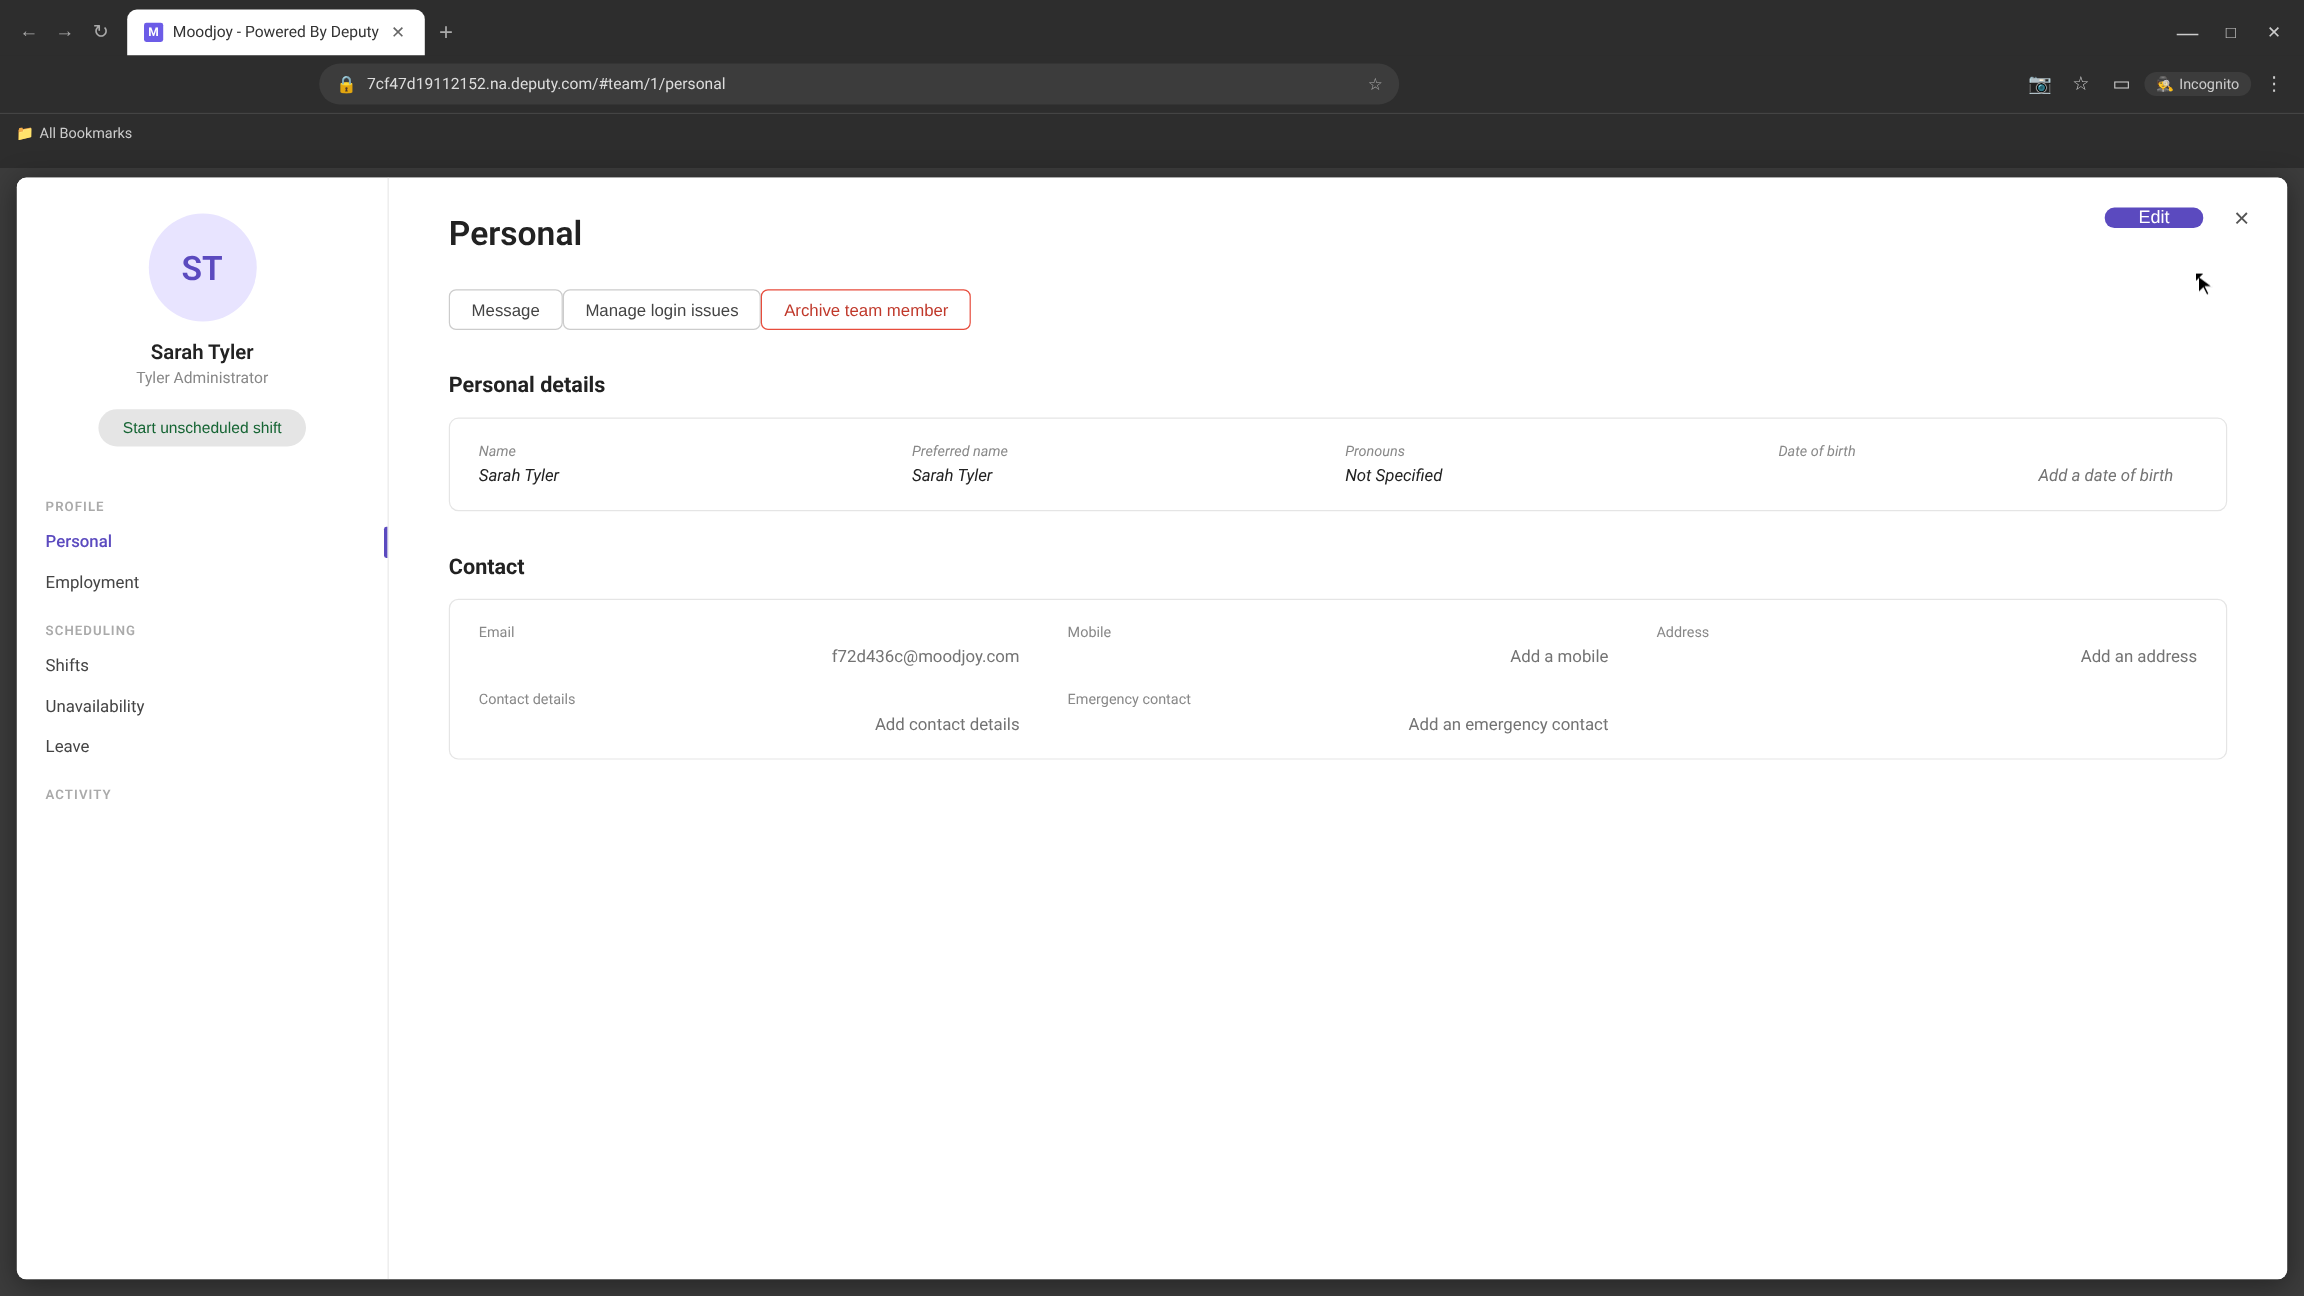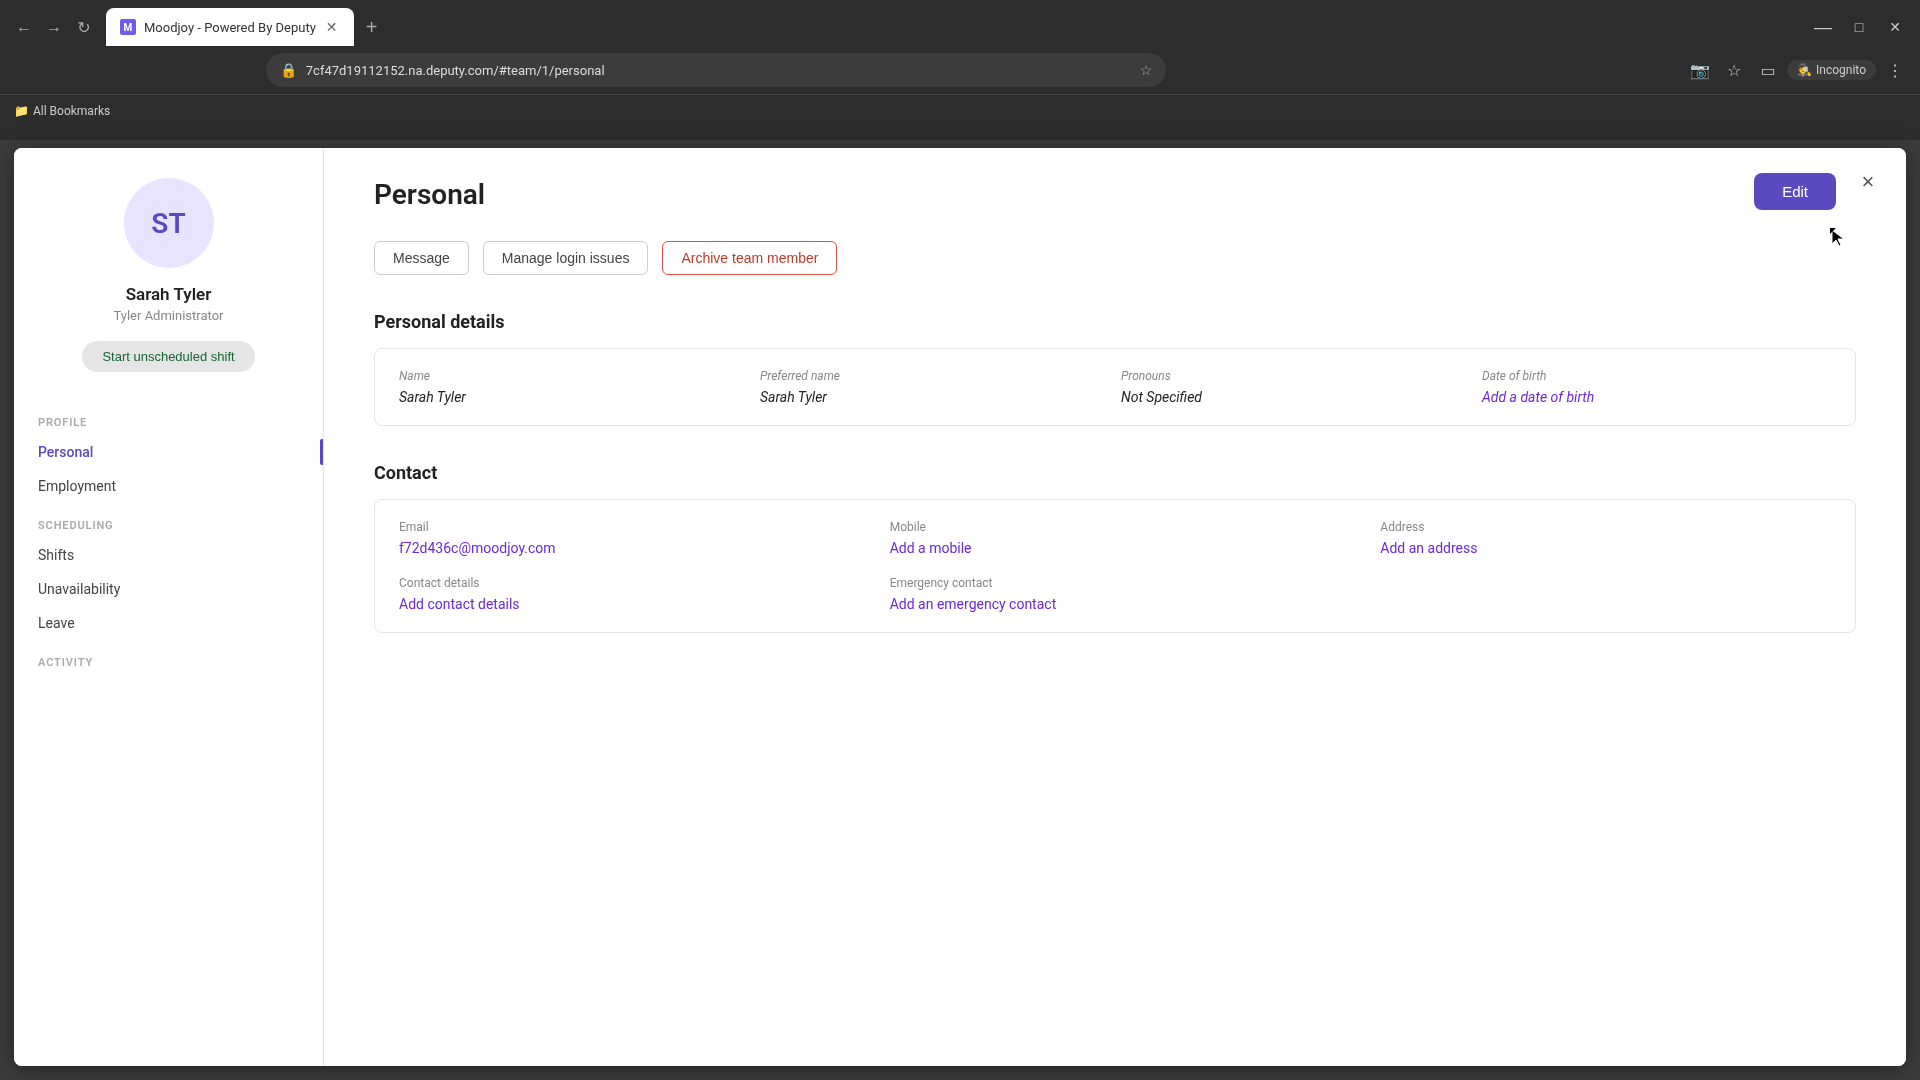--- a/index.html
+++ b/index.html
@@ -339,7 +339,7 @@
       color: #fff;
       border: none;
       border-radius: 8px;
-      padding: 10px 28px;
+      padding: 0 28px;
       font-size: 15px;
       font-weight: 500;
       cursor: pointer;

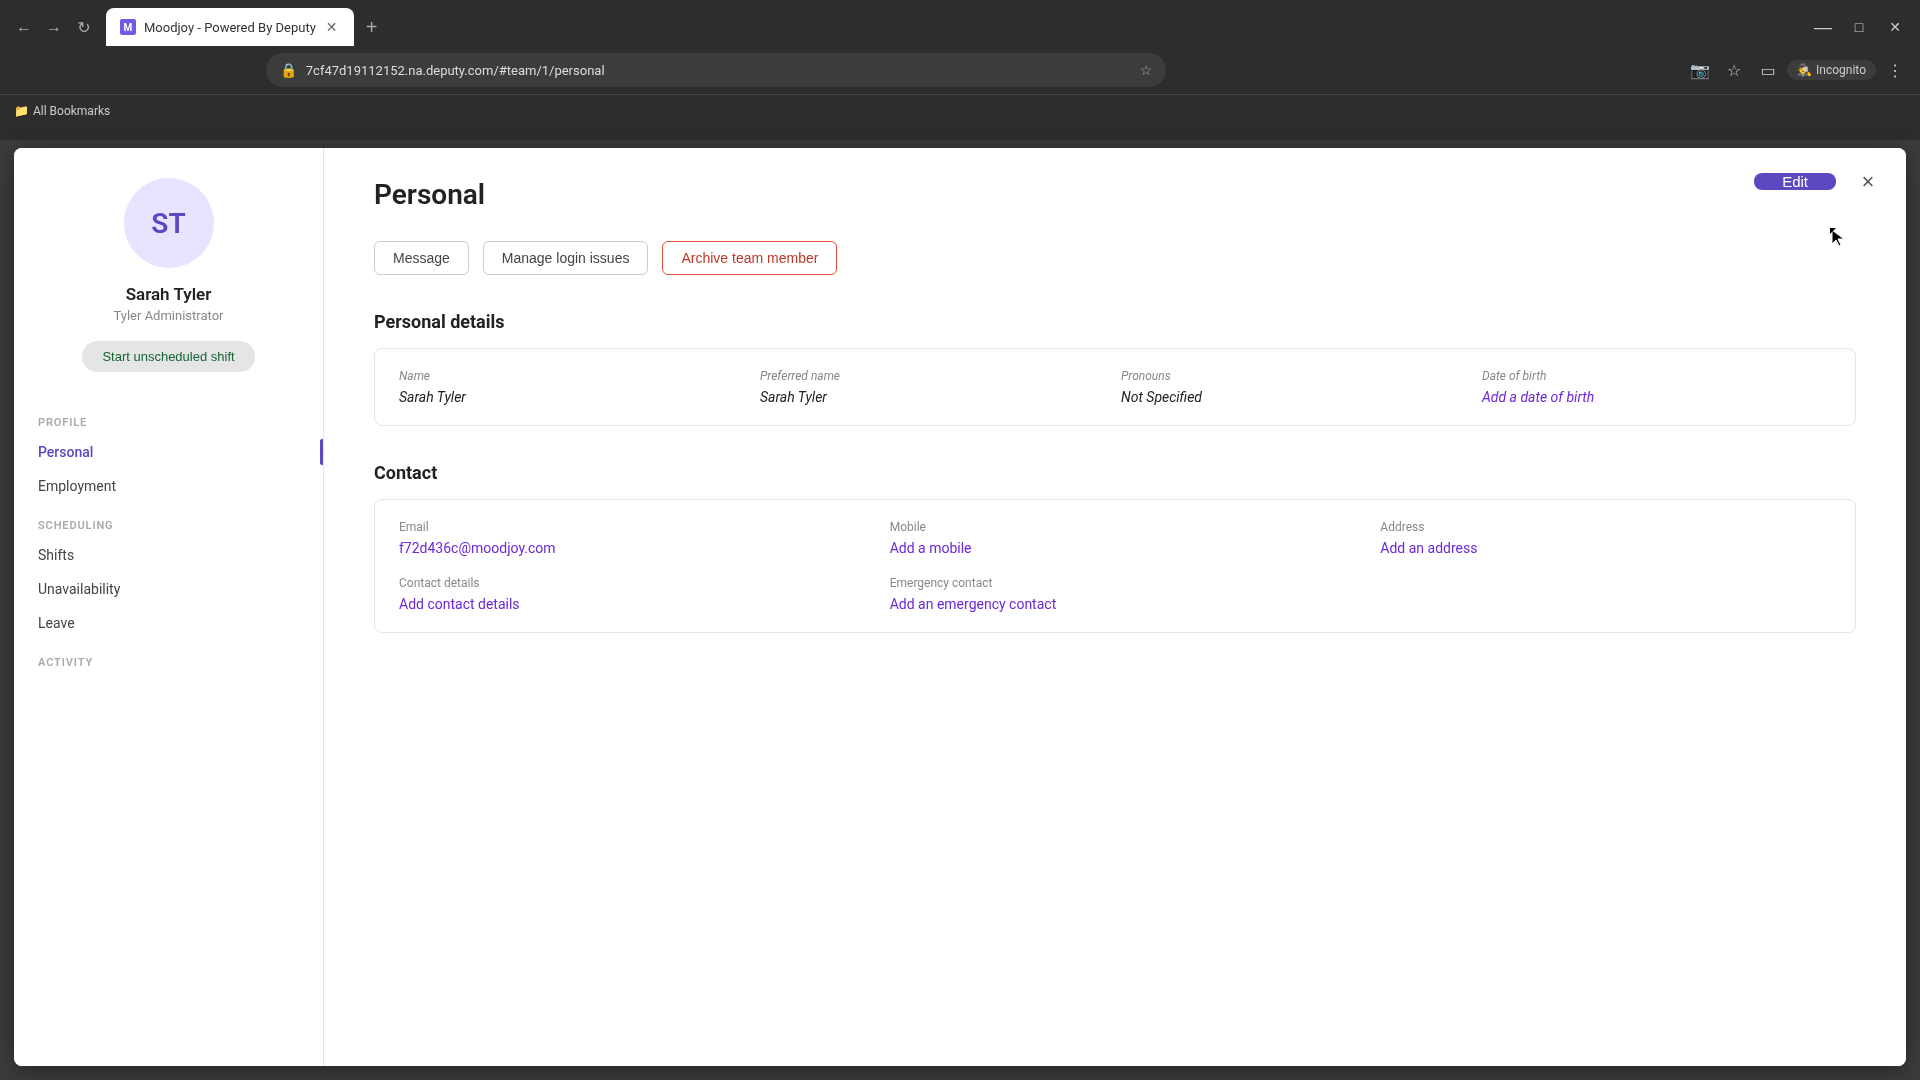--- a/index.html
+++ b/index.html
@@ -314,7 +314,7 @@
     }
     .action-buttons {
       display: flex;
-      gap: 14px;
+      gap: 0;
       margin-bottom: 36px;
       align-items: flex-end;
     }

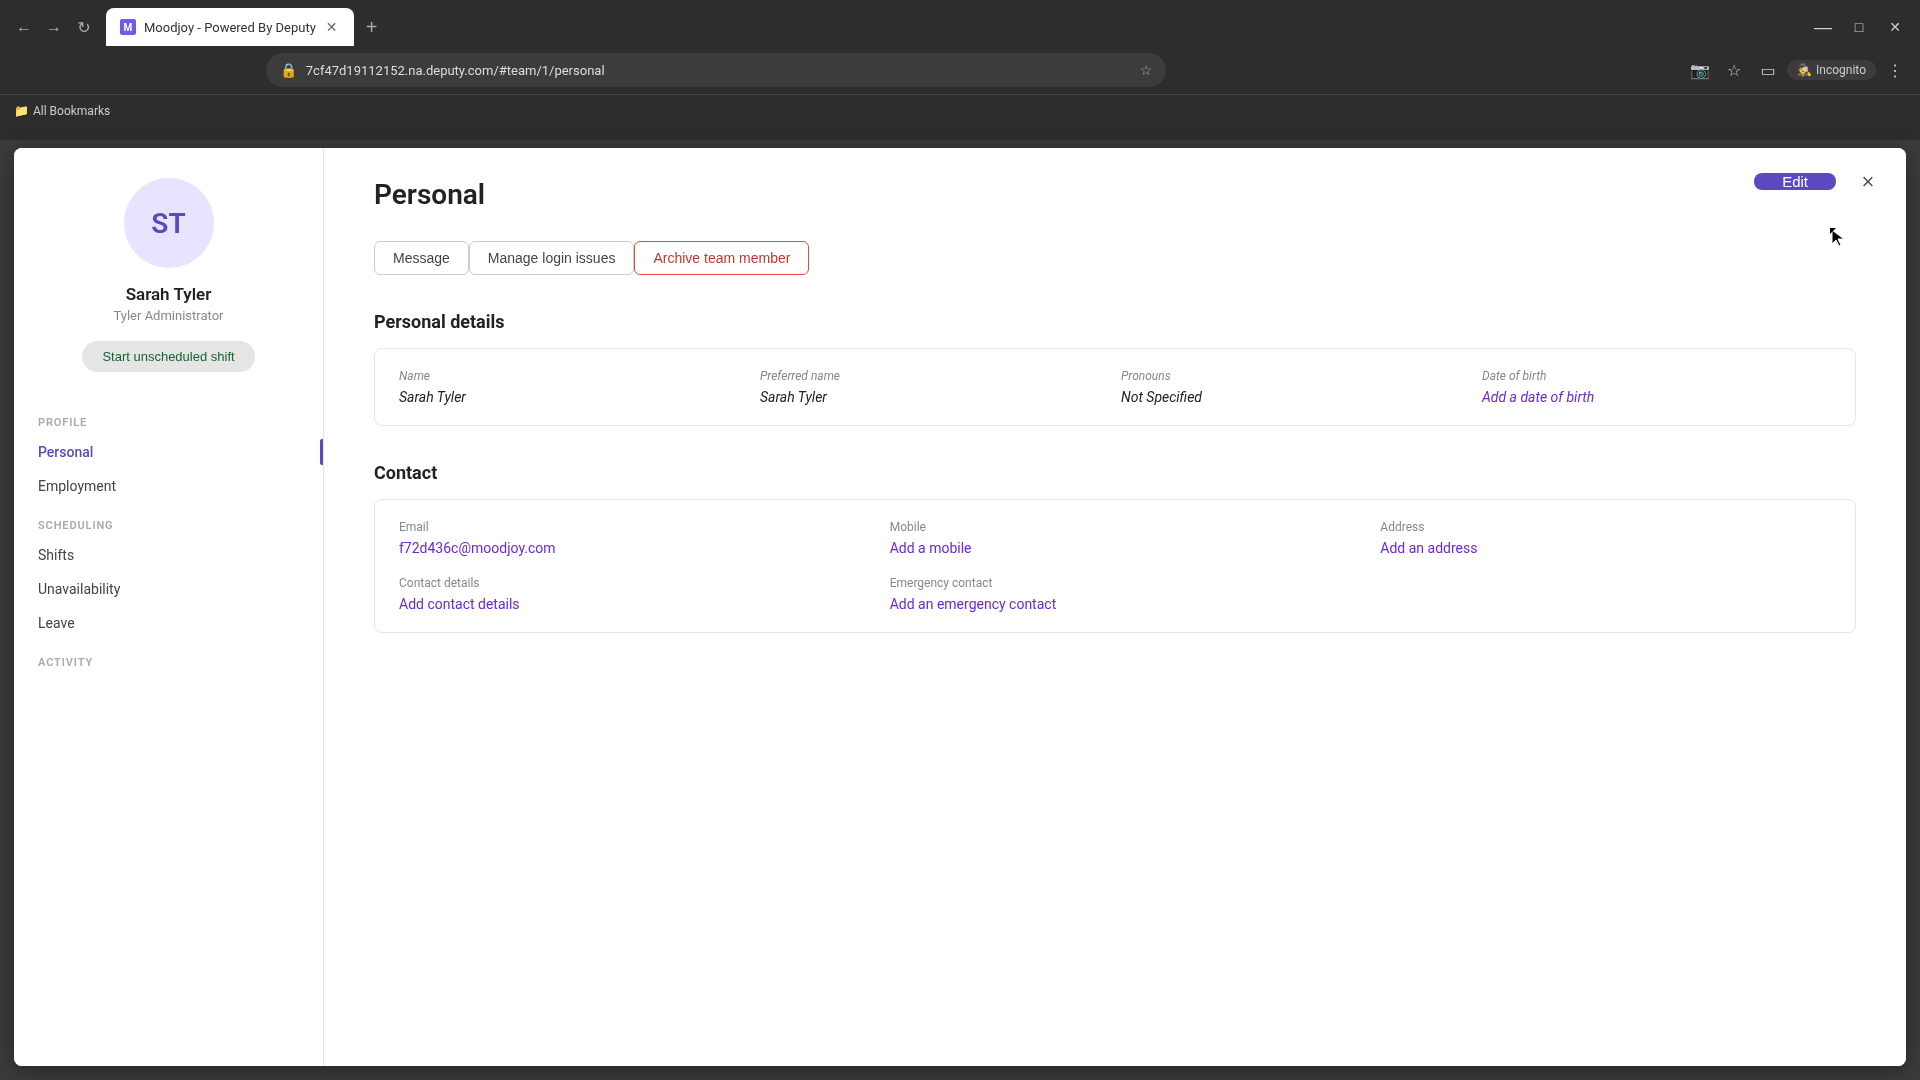--- a/index.html
+++ b/index.html
@@ -378,8 +378,9 @@
       font-weight: 400;
     }
     .detail-value.link {
-      color: #6d28d9;
-      cursor: pointer;
+      color: #737373;
+      cursor: pointer;
+      text-align: right;
     }
 
     .contact-section { margin-bottom: 36px; }

